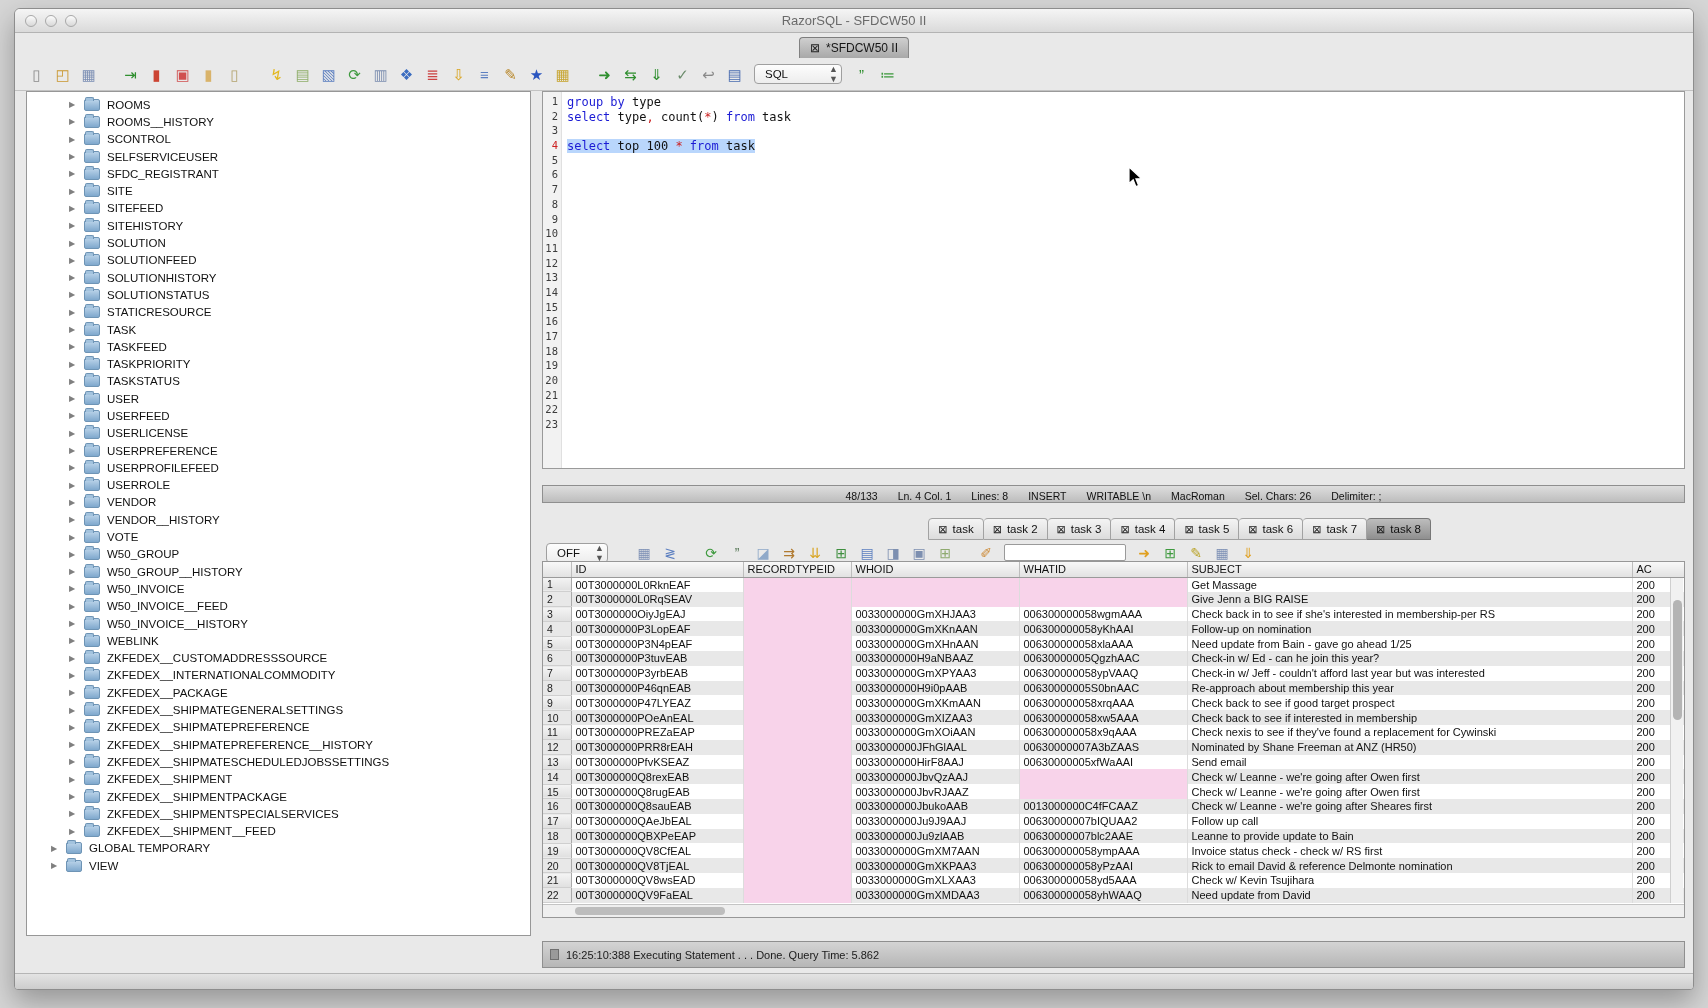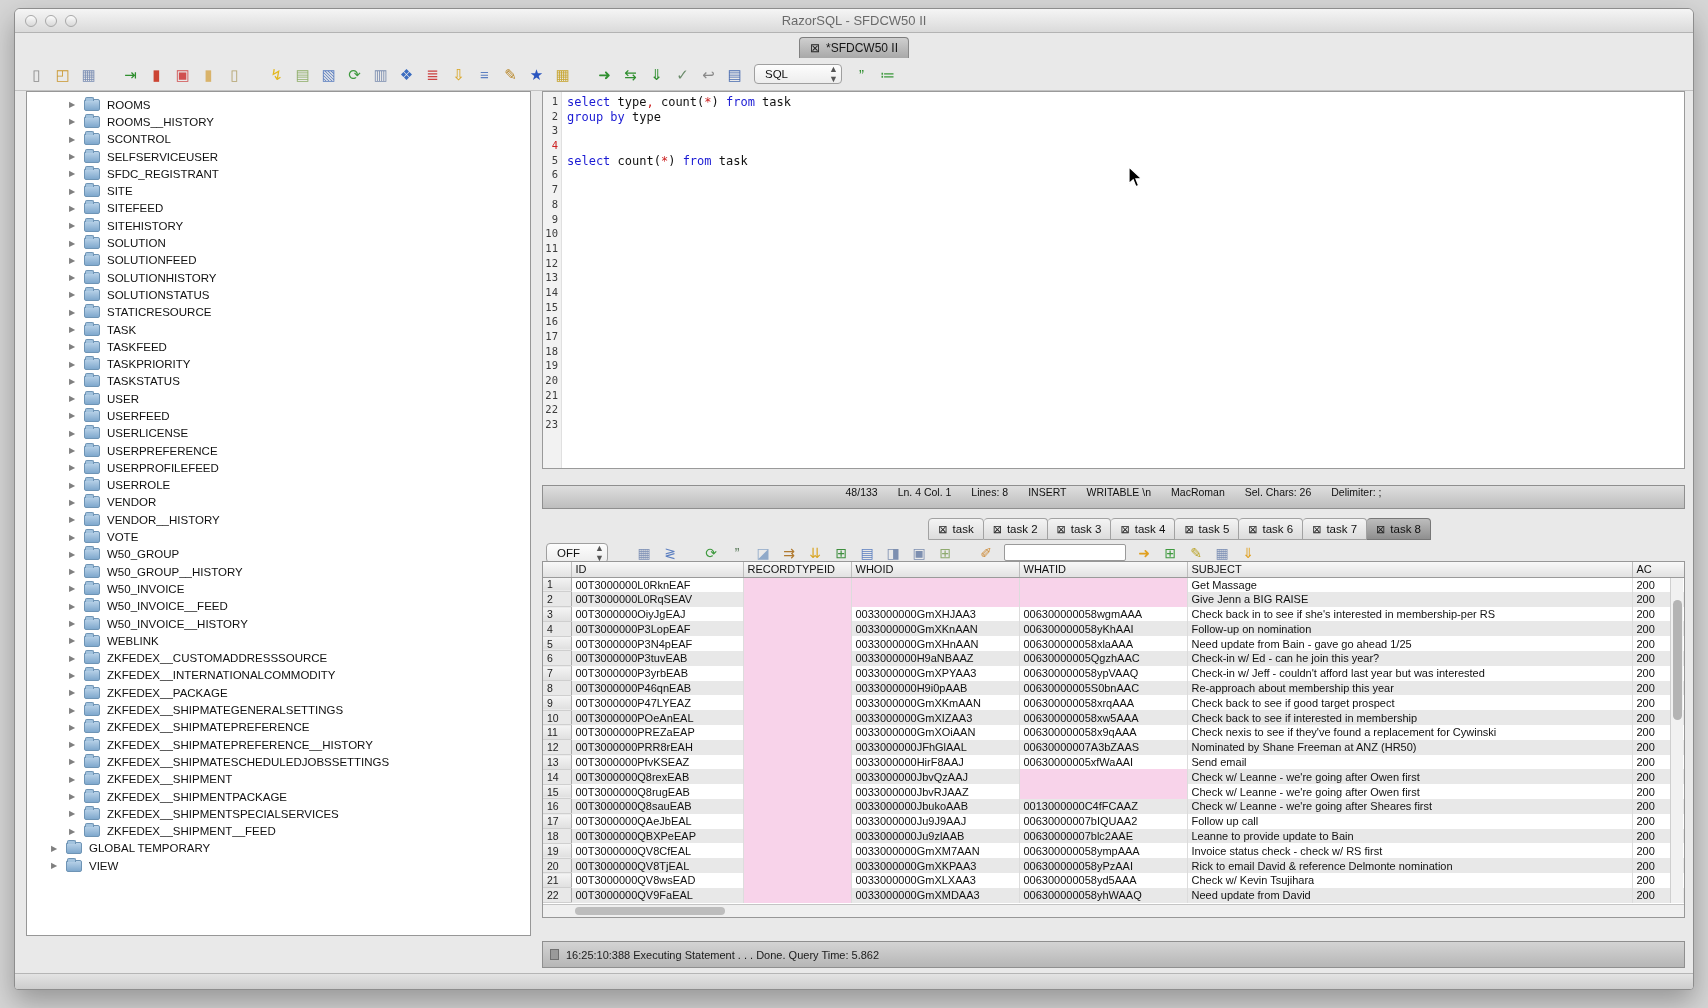--- a/index.html
+++ b/index.html
@@ -433,8 +433,8 @@
           <div>23</div>
         </div>
       <div class="code" id="code">
+          <div class="ln"><span class="k">group</span><span> </span><span class="k">by</span><span> type</span></div>
           <div class="ln"><span class="k">select</span><span> type</span><span class="r">,</span><span> count(</span><span class="r">*</span><span>) </span><span class="k">from</span><span> task</span></div>
-          <div class="ln"><span class="k">group</span><span> </span><span class="k">by</span><span> type</span></div>
           <div class="ln">&nbsp;</div>
           <div class="ln">&nbsp;</div>
           <div class="ln"><span class="k">select</span><span> count(</span><span class="r">*</span><span>) </span><span class="k">from</span><span> task</span></div>

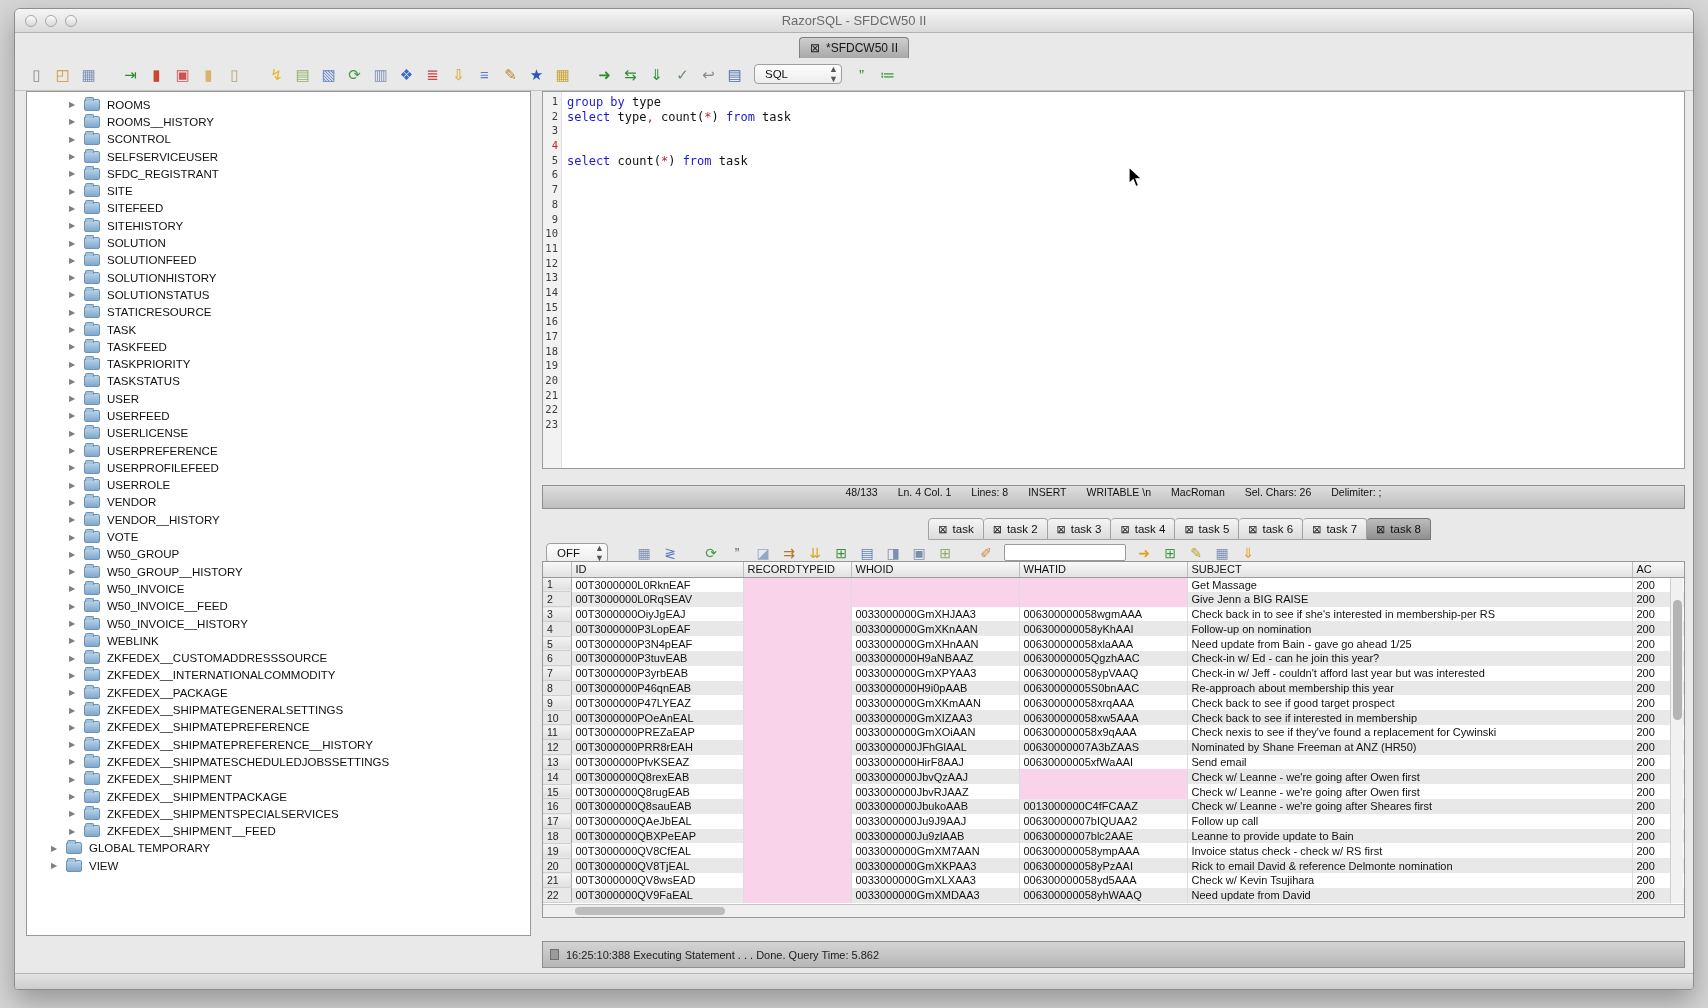--- a/index.html
+++ b/index.html
@@ -436,6 +436,7 @@
           <div class="ln"><span class="k">group</span><span> </span><span class="k">by</span><span> type</span></div>
           <div class="ln"><span class="k">select</span><span> type</span><span class="r">,</span><span> count(</span><span class="r">*</span><span>) </span><span class="k">from</span><span> task</span></div>
           <div class="ln">&nbsp;</div>
+          <div class="ln"><span class="sel"><span class="k">select</span><span> top 100 </span><span class="r">*</span><span> </span><span class="k">from</span><span> task</span></span></div>
           <div class="ln">&nbsp;</div>
           <div class="ln"><span class="k">select</span><span> count(</span><span class="r">*</span><span>) </span><span class="k">from</span><span> task</span></div>
           <div class="ln">&nbsp;</div>

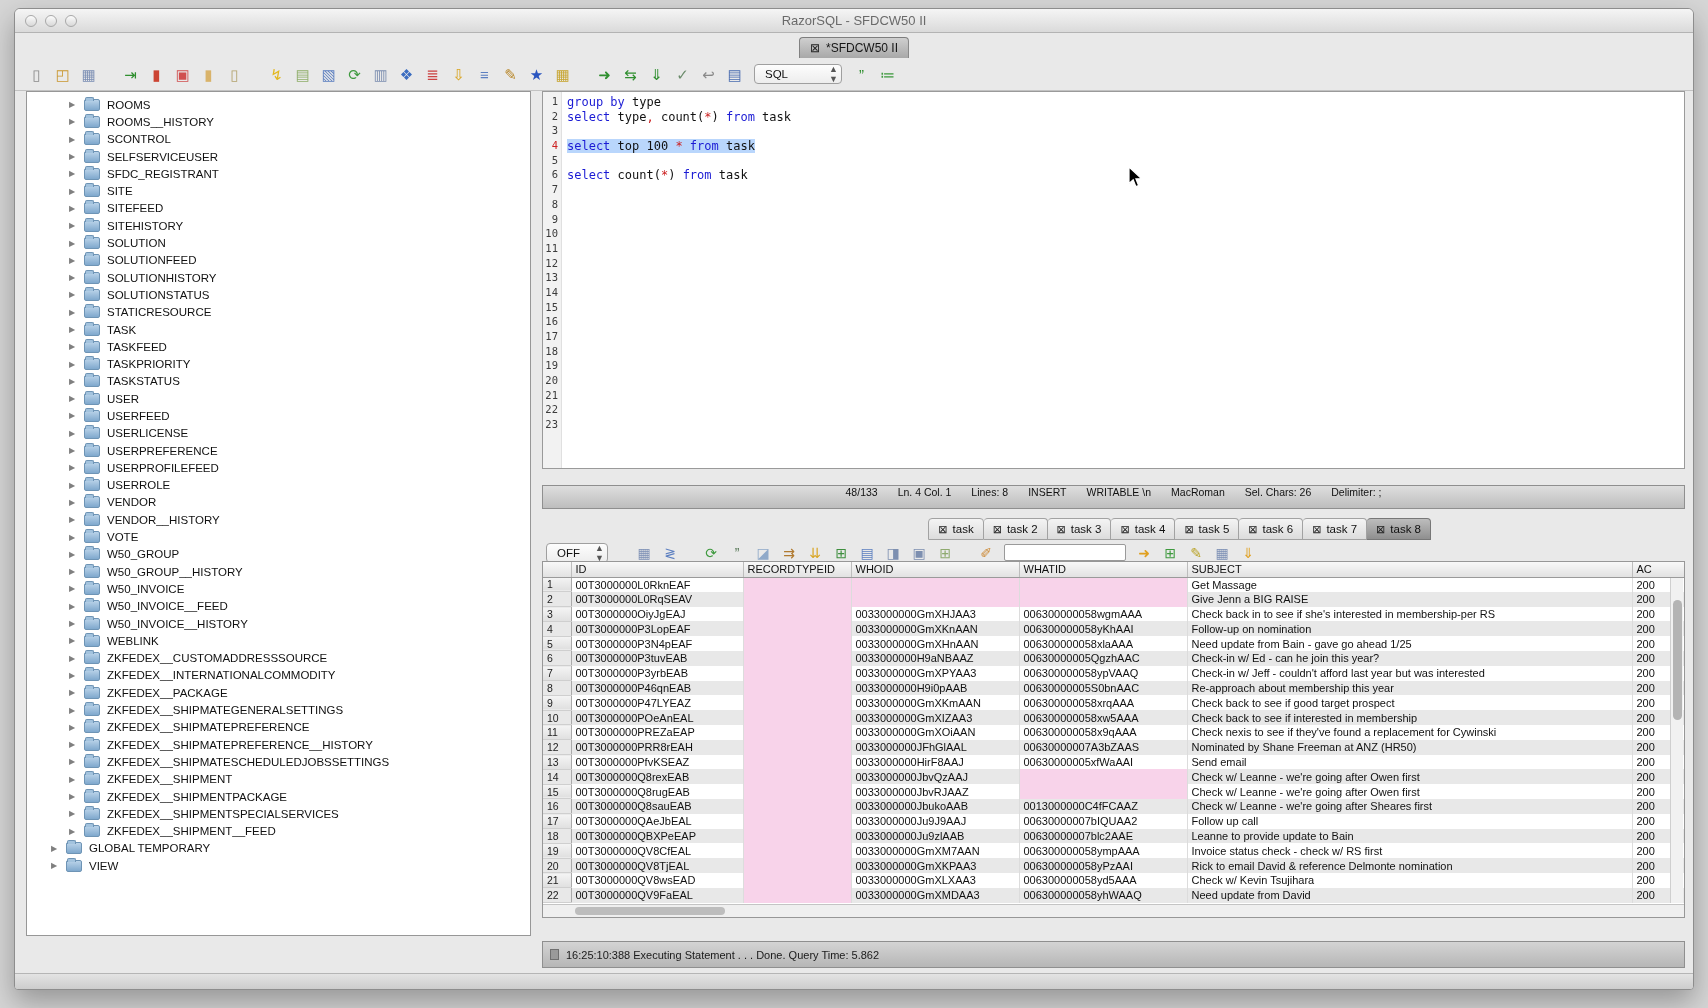--- a/index.html
+++ b/index.html
@@ -438,7 +438,6 @@
           <div class="ln">&nbsp;</div>
           <div class="ln"><span class="sel"><span class="k">select</span><span> top 100 </span><span class="r">*</span><span> </span><span class="k">from</span><span> task</span></span></div>
           <div class="ln">&nbsp;</div>
-          <div class="ln"><span class="k">select</span><span> count(</span><span class="r">*</span><span>) </span><span class="k">from</span><span> task</span></div>
           <div class="ln">&nbsp;</div>
           <div class="ln">&nbsp;</div>
           <div class="ln">&nbsp;</div>

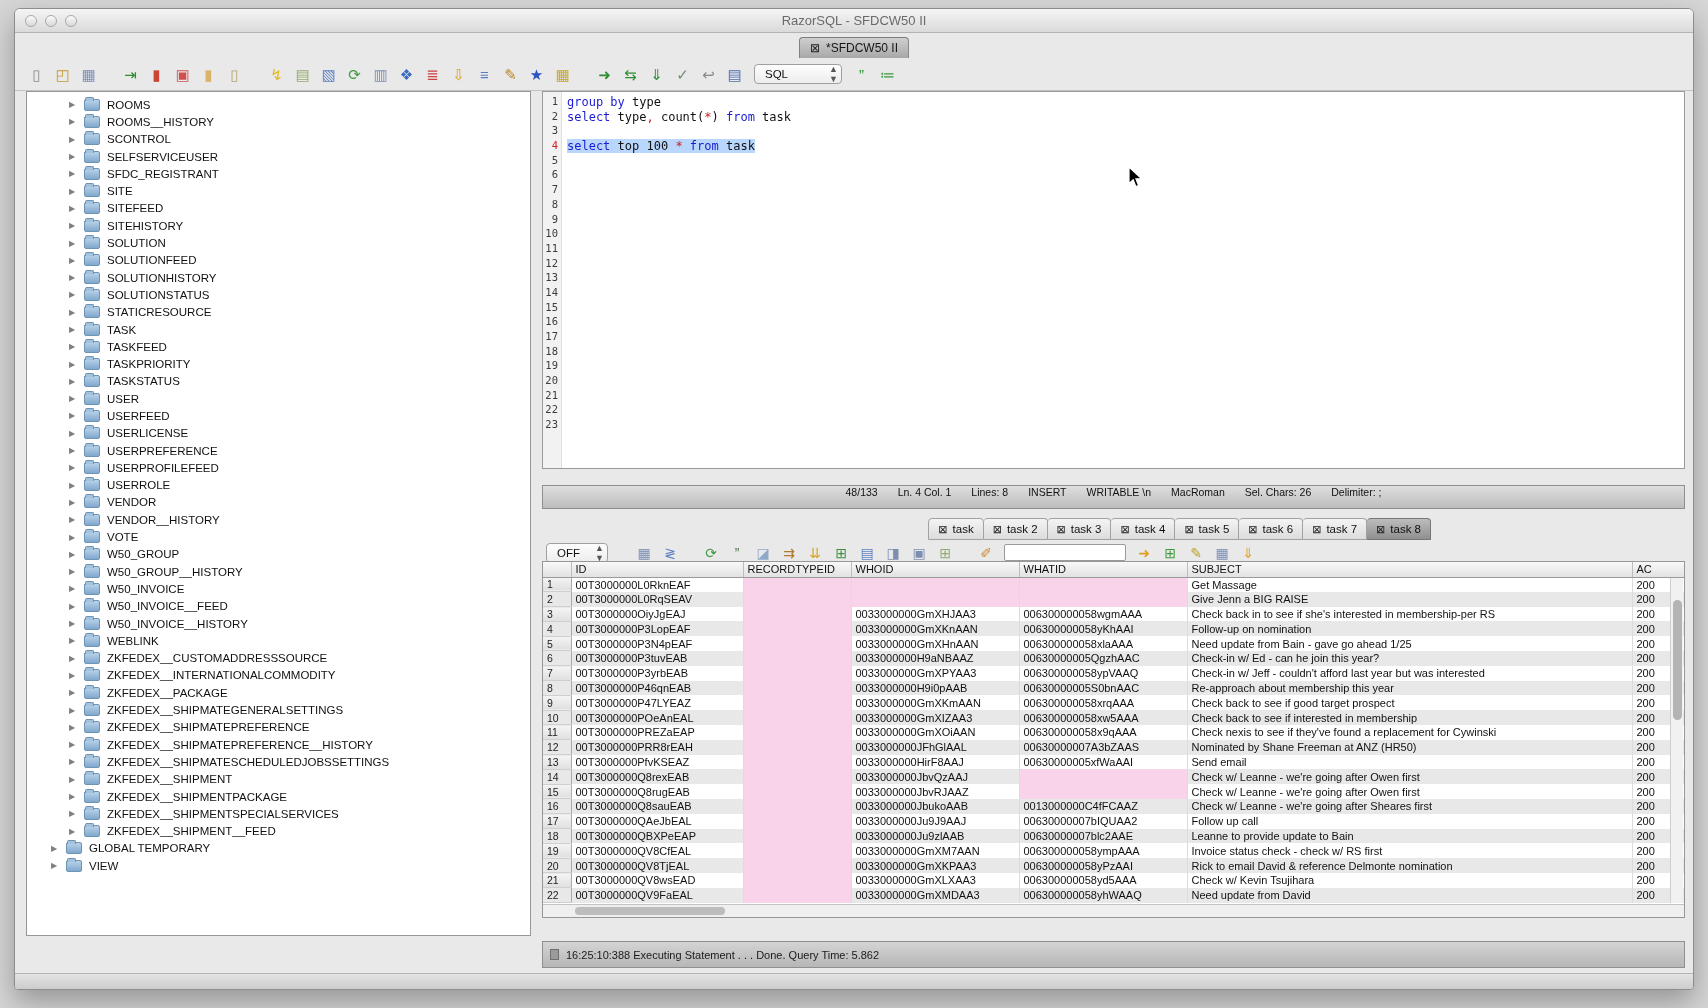--- a/index.html
+++ b/index.html
@@ -64,9 +64,9 @@
   .sel { background:#b9d6fc; }
   
   .editor-status {
-    position:absolute; top:394px; left:4px; right:4px; height:24px;
+    position:absolute; top:394px; left:4px; right:4px; height:18px;
     background:linear-gradient(#dedede,#bdbdbd); border:1px solid #8f8f8f;
-    display:flex; align-items:flex-start; justify-content:center; gap:20px;
+    display:flex; align-items:flex-end; justify-content:center; gap:20px;
     font-size:10.5px; color:#111; white-space:nowrap;
   }
   

